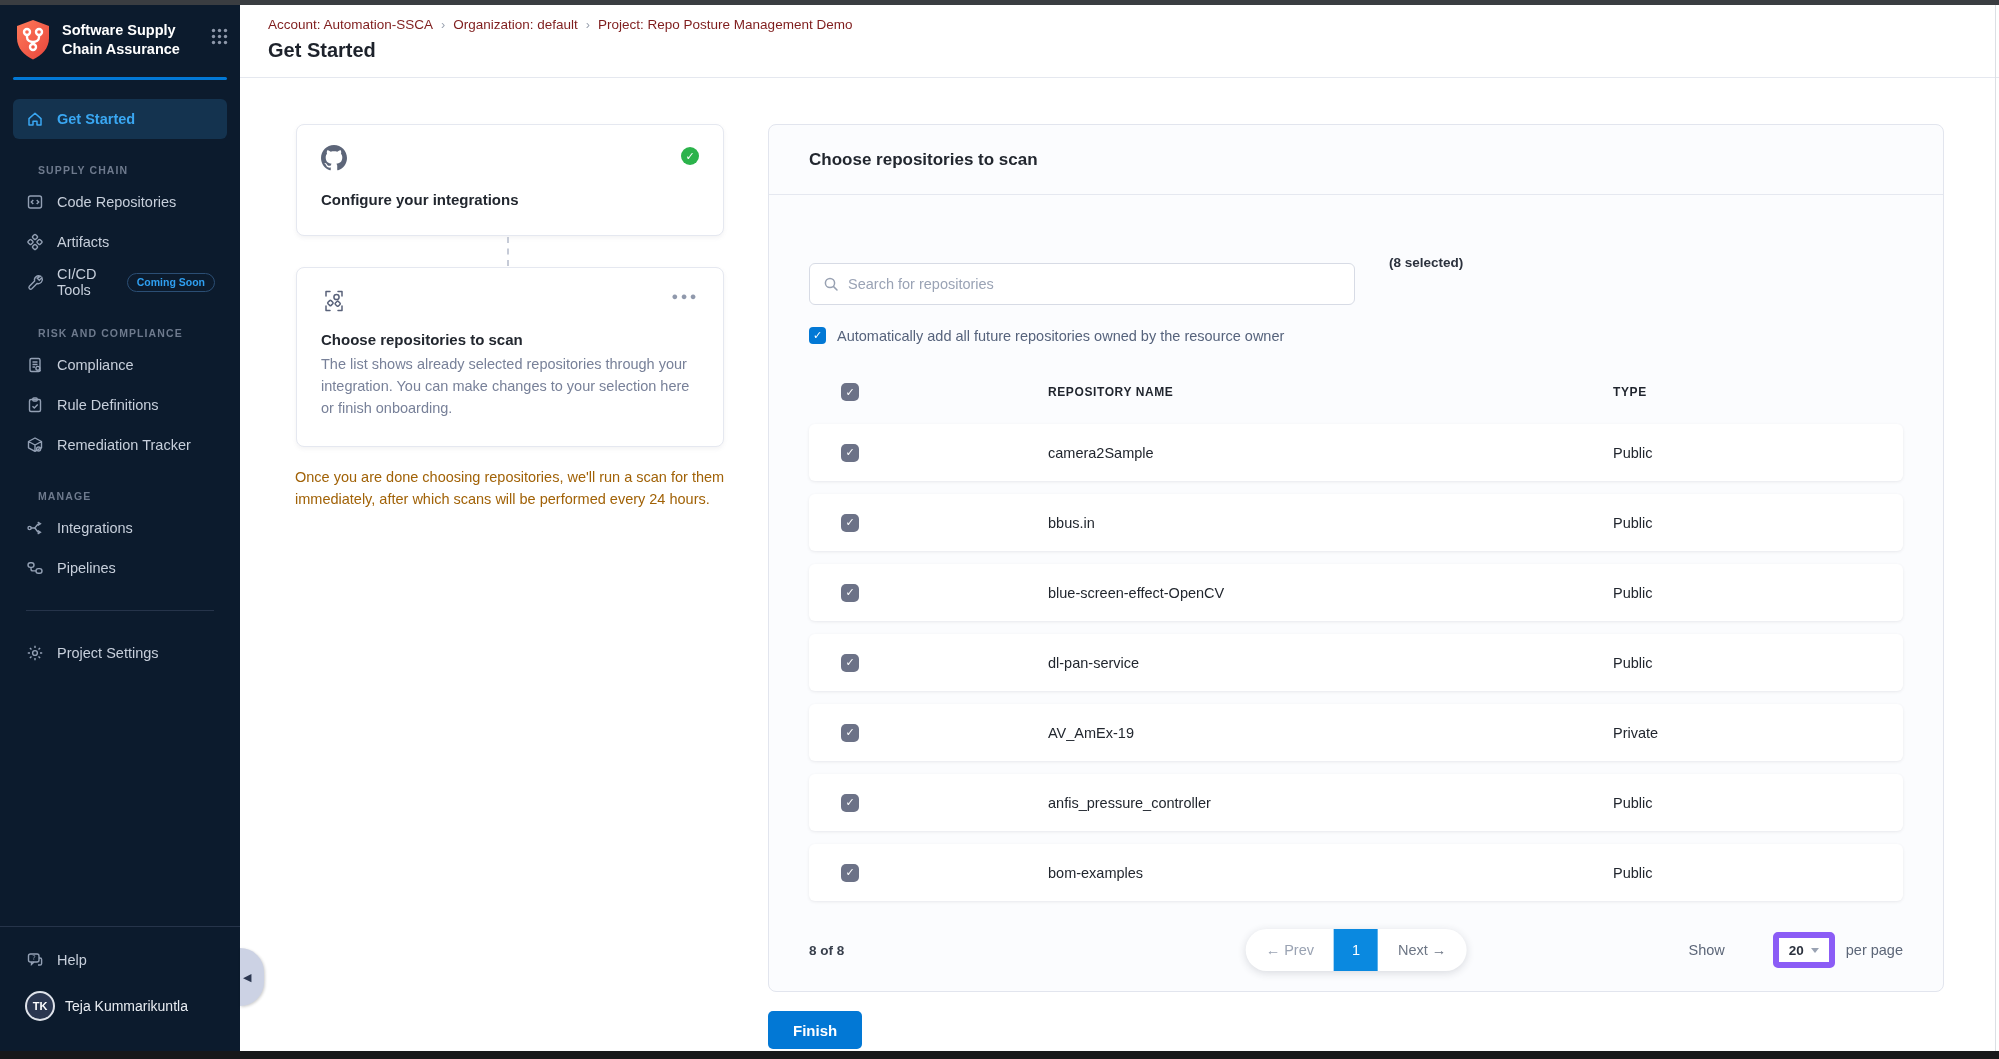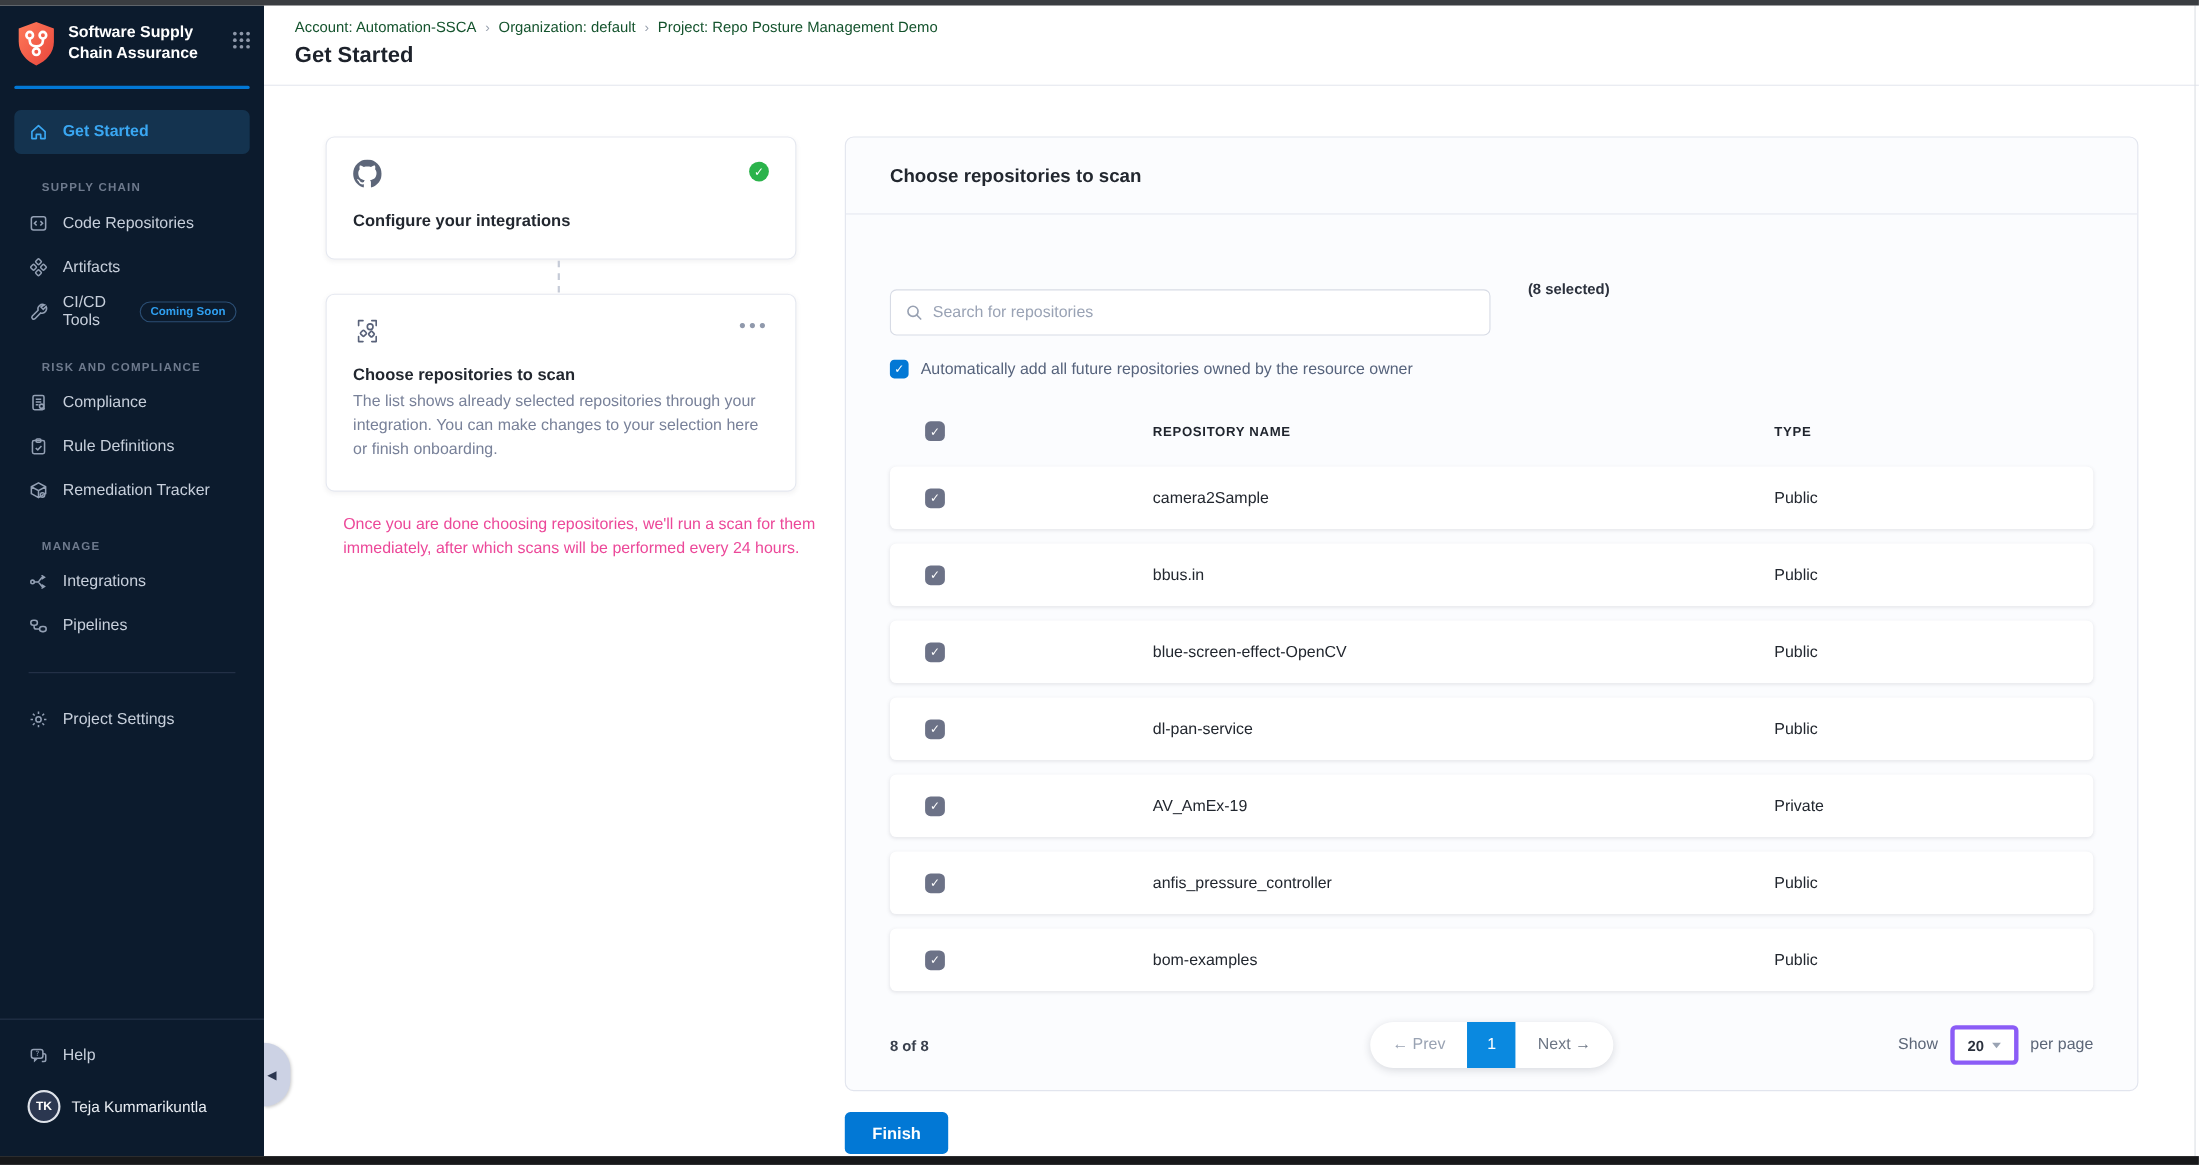--- a/index.html
+++ b/index.html
@@ -46,7 +46,7 @@
   .content { flex:1; display:flex; flex-direction:column; background:#ffffff; min-width:0; }
   .topbar { height:73px; padding:12px 0 0 28px; border-bottom:1px solid #e5e8ef; flex-shrink:0; }
   .breadcrumb { font-size:13.5px; color:#0278d5; }
-  .crumb { color:#14532d; cursor:pointer; }
+  .crumb { color:#7f1d1d; cursor:pointer; }
   .crumb-sep { color:#98a0ae; margin:0 8px; font-size:12.5px; }
   .page-title { font-size:20px; font-weight:bold; color:#1d222b; margin-top:7px; }
   .main { flex:1; position:relative; }

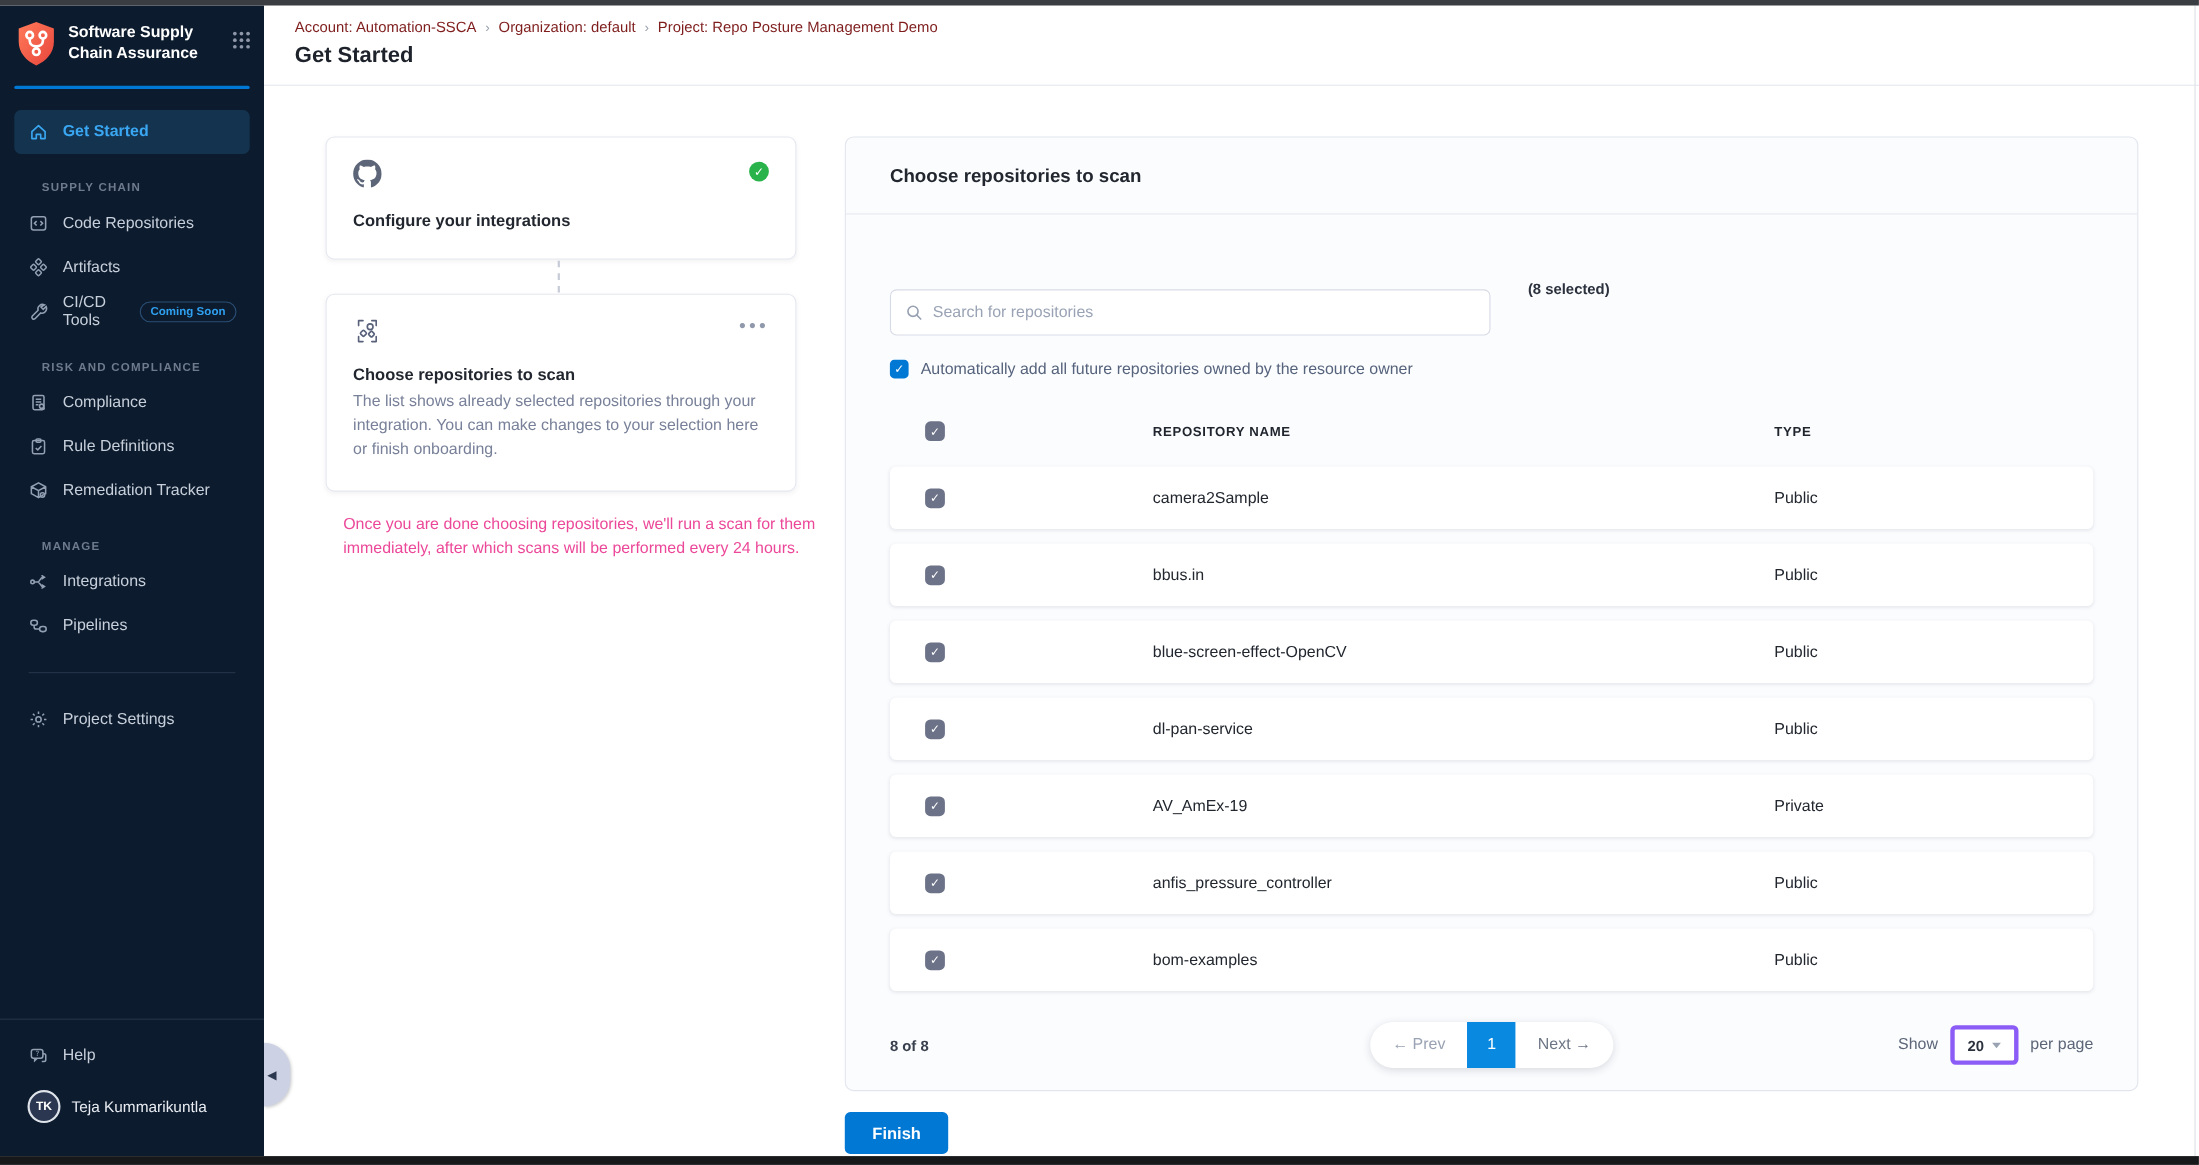--- a/index.html
+++ b/index.html
@@ -64,7 +64,7 @@
   .dots-menu { color:#9099ac; font-size:11px; letter-spacing:2.5px; cursor:pointer; margin-top:2px; }
   .connector { position:absolute; left:267px; top:159px; height:29px; border-left:2px dashed #c6cbd7; }
   .repos-icn { color:#59627a; }
-  .note { position:absolute; left:72px; top:388px; width:452px; font-size:14.5px; color:#ec4899; line-height:1.55; }
+  .note { position:absolute; left:55px; top:388px; width:452px; font-size:14.5px; color:#a16207; line-height:1.55; }
 
   
   .panel { position:absolute; left:528px; top:46px; width:1176px; height:868px; background:#fbfcfe; border:1px solid #e2e5ee; border-radius:8px; }

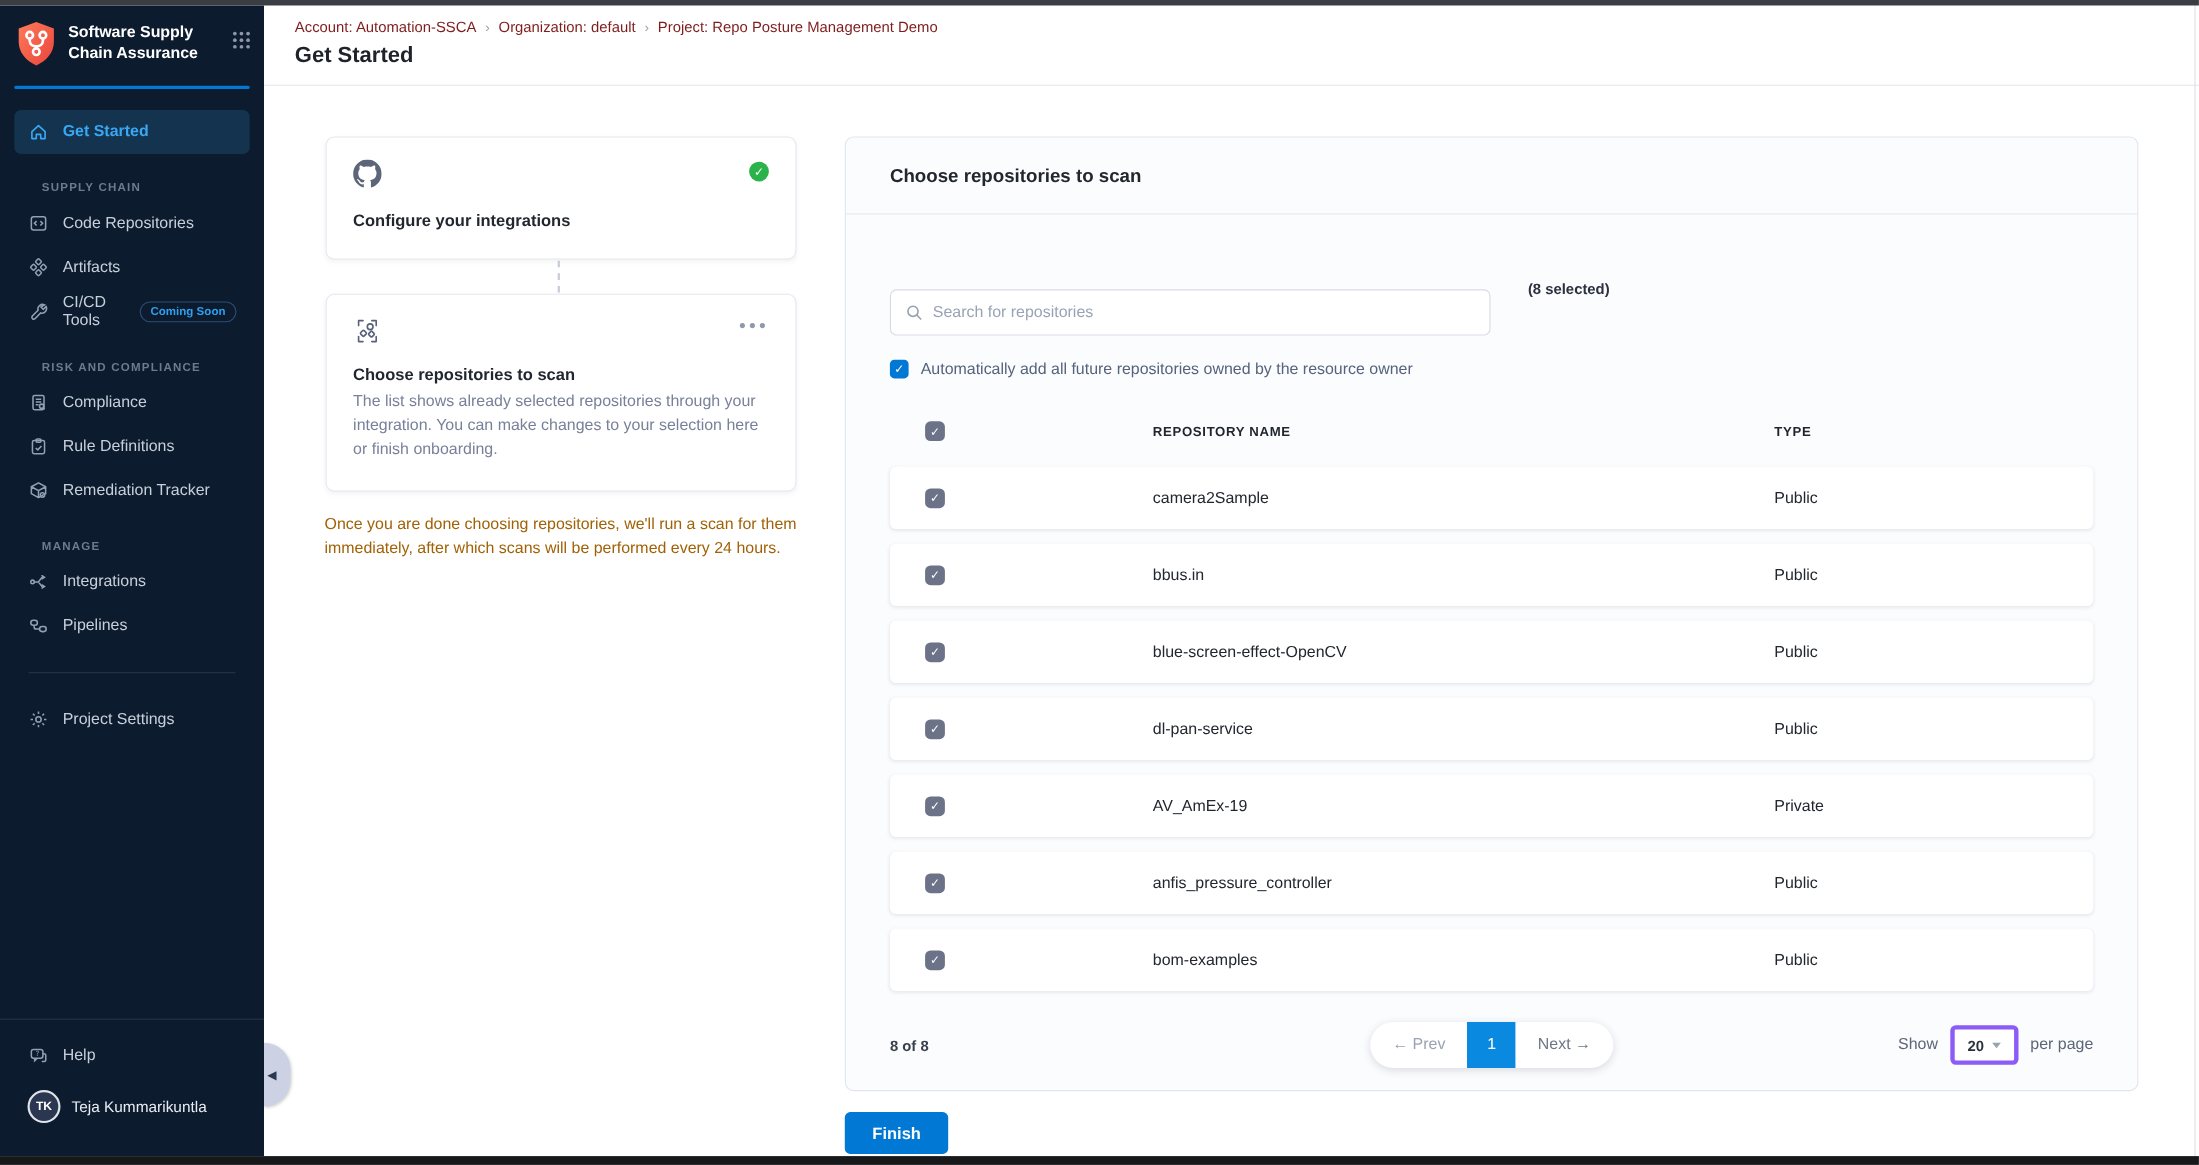--- a/index.html
+++ b/index.html
@@ -94,7 +94,7 @@
   .pg-current { width:44px; height:42px; background:#0a89e0; color:#ffffff; display:flex; align-items:center; justify-content:center; font-size:14.5px; cursor:pointer; }
   .pg-next { padding:0 20px; color:#6d7685; font-size:14.5px; cursor:pointer; }
   .show-group { margin-left:auto; display:flex; align-items:center; gap:11px; font-size:14.5px; color:#5c6678; }
-  .page-size { border:4px solid #8b5cf6; background:#ffffff; border-radius:5px; height:36px; width:62px; display:flex; align-items:center; justify-content:center; gap:7px; font-size:13.5px; font-weight:bold; color:#2b313d; cursor:pointer; }
+  .page-size { border:6px solid #8b5cf6; background:#ffffff; border-radius:5px; height:36px; width:62px; display:flex; align-items:center; justify-content:center; gap:7px; font-size:13.5px; font-weight:bold; color:#2b313d; cursor:pointer;margin-left:37px; }
   .tri-down { width:0; height:0; border-left:4px solid transparent; border-right:4px solid transparent; border-top:5px solid #9aa3b3; }
 
   .finish-btn { position:absolute; left:528px; top:933px; background:#0278d5; color:#ffffff; font-size:15px; font-weight:bold; border:none; border-radius:5px; height:38px; padding:0 25px; cursor:pointer; font-family:inherit; }

